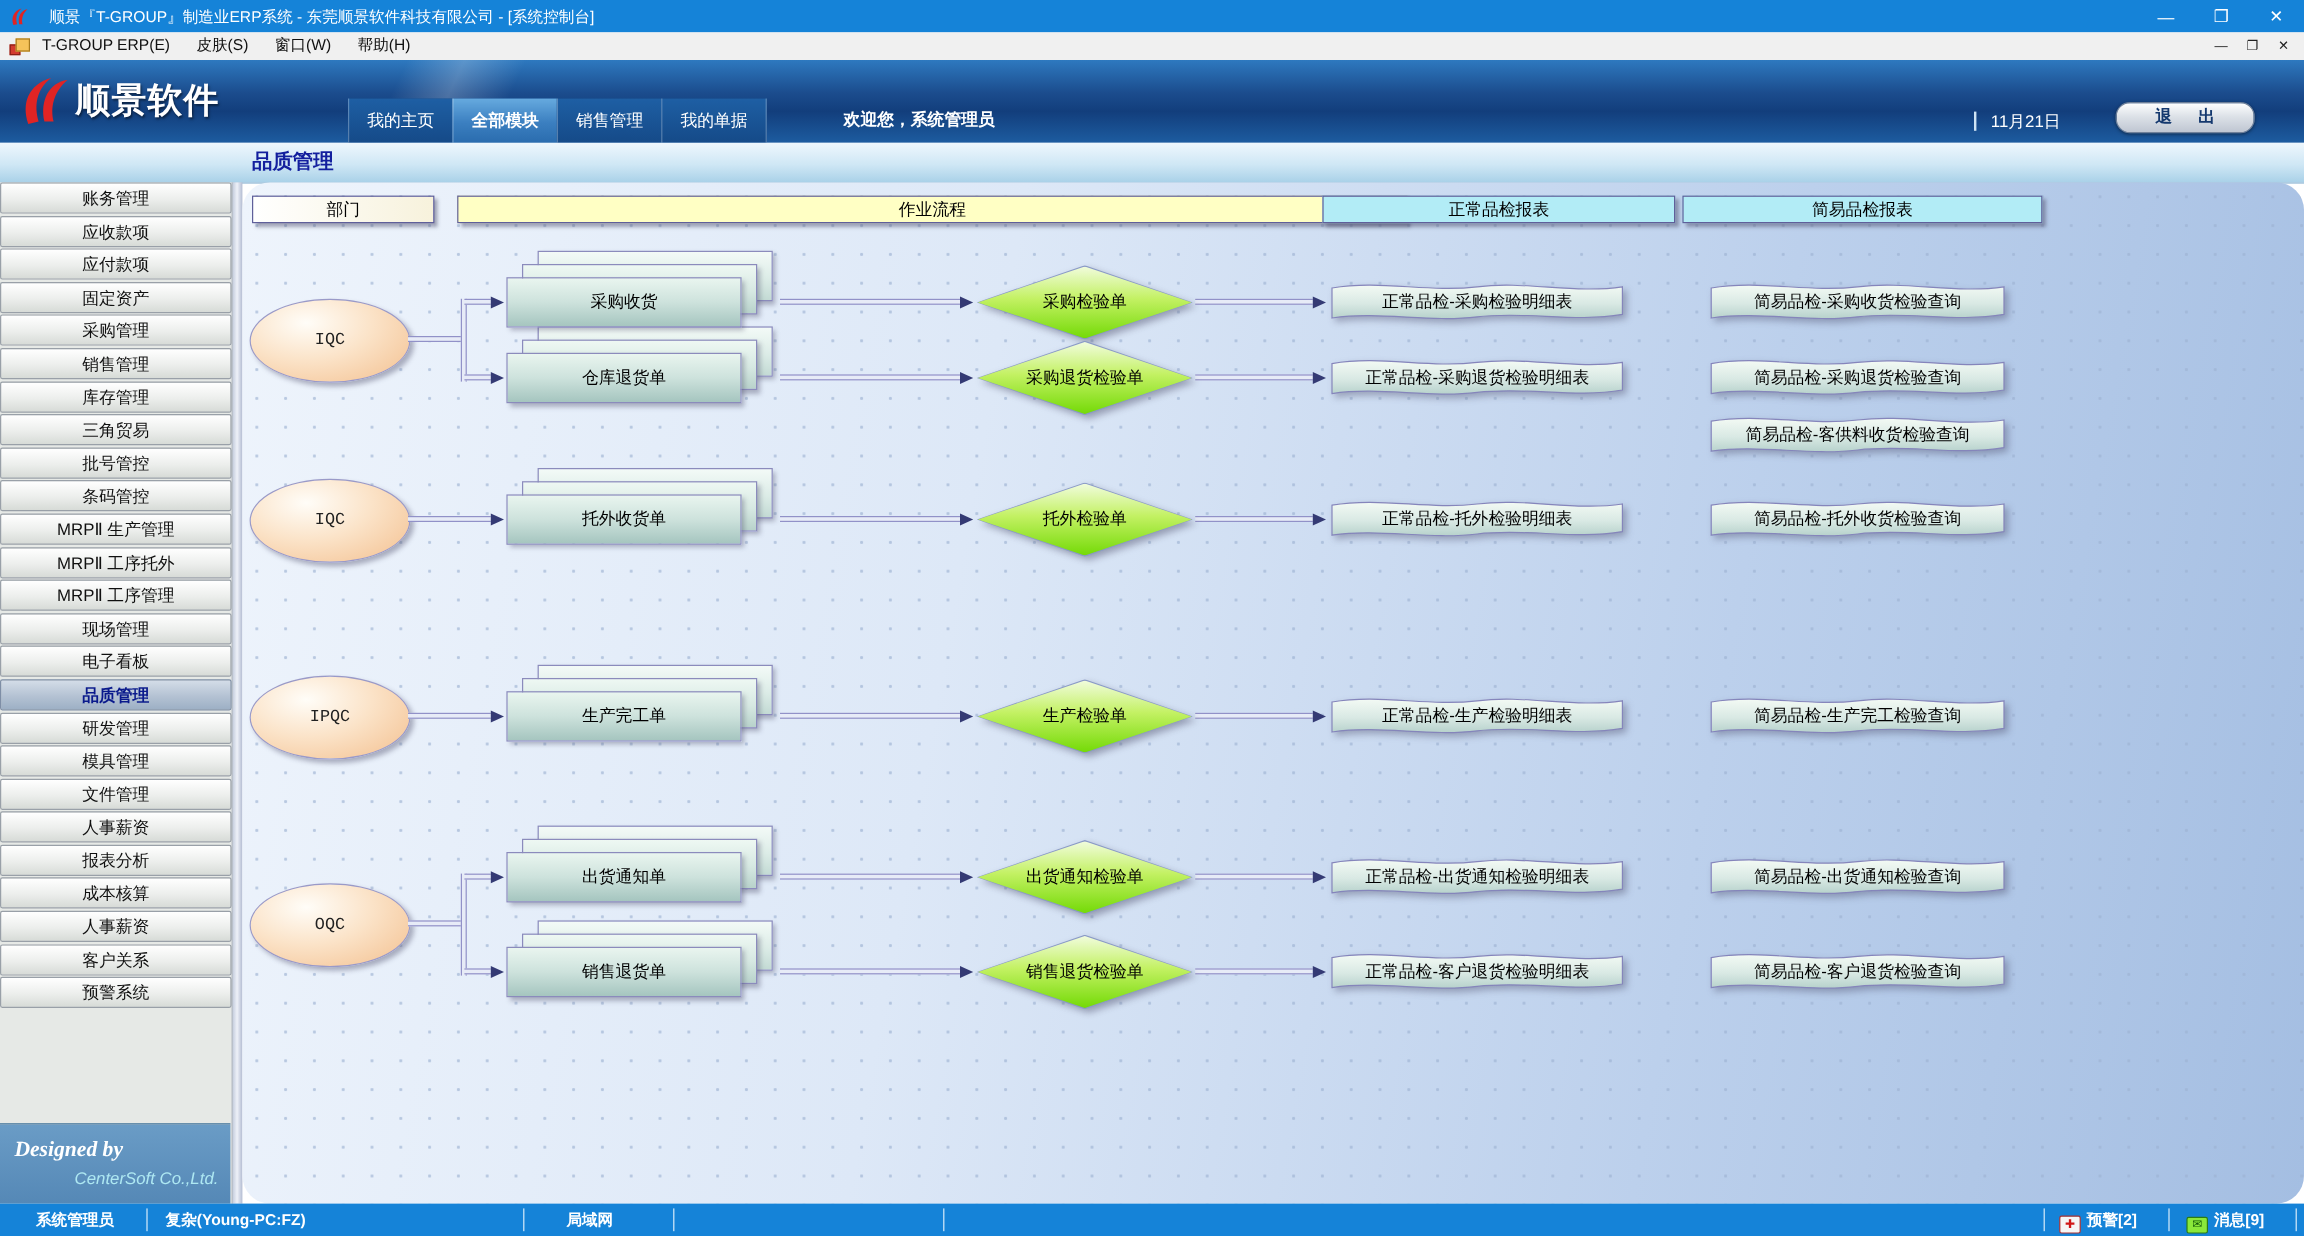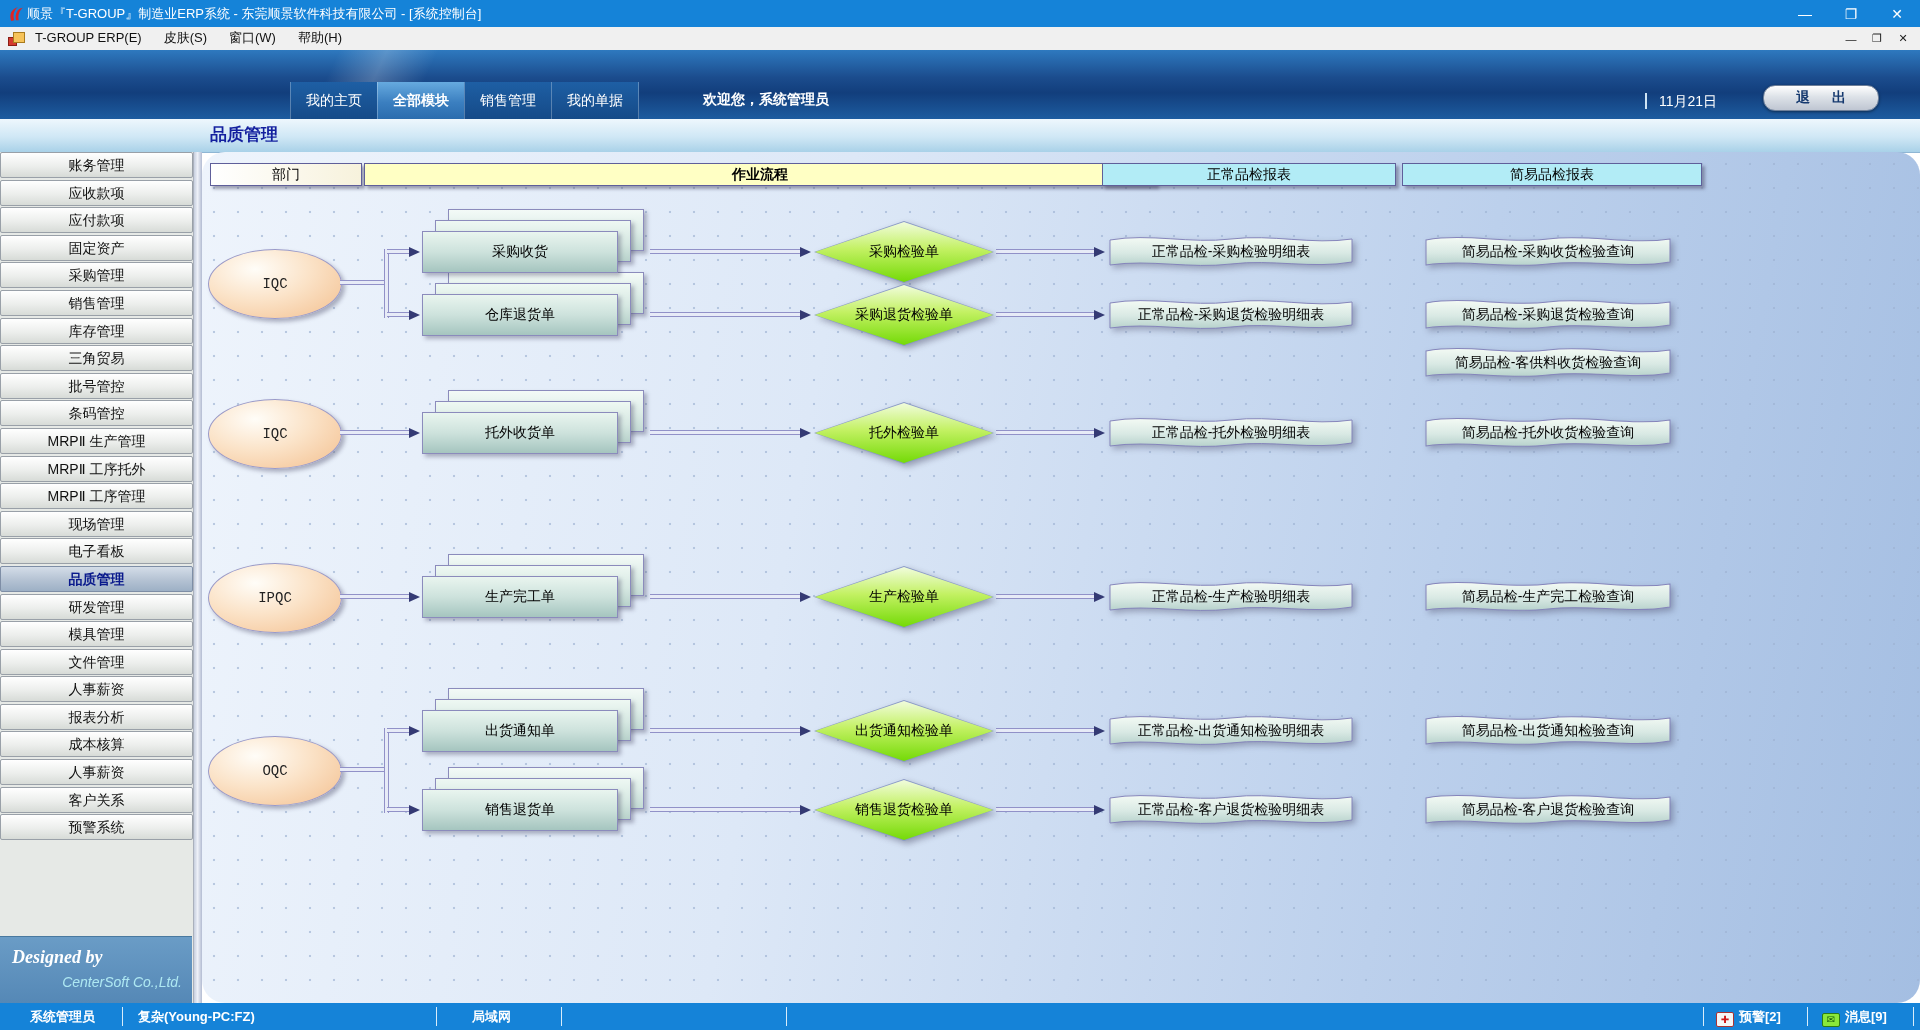--- a/index.html
+++ b/index.html
@@ -6,7 +6,7 @@
   
   .titlebar{position:absolute;left:0;top:0;width:1920px;height:27px;background:#1583d8;display:flex;align-items:center;}
   .titlebar .app-icon{margin-left:7px;width:18px;height:18px;flex:0 0 auto;}
-  .title-text{color:#fff;font-size:13px;margin-left:2px;white-space:nowrap;}
+  .title-text{color:#fff;font-size:13px;margin-left:16px;white-space:nowrap;}
   .win-controls{margin-left:auto;display:flex;height:27px;}
   .win-btn{width:46px;height:27px;color:#fff;font-size:14px;display:flex;align-items:center;justify-content:center;}
   

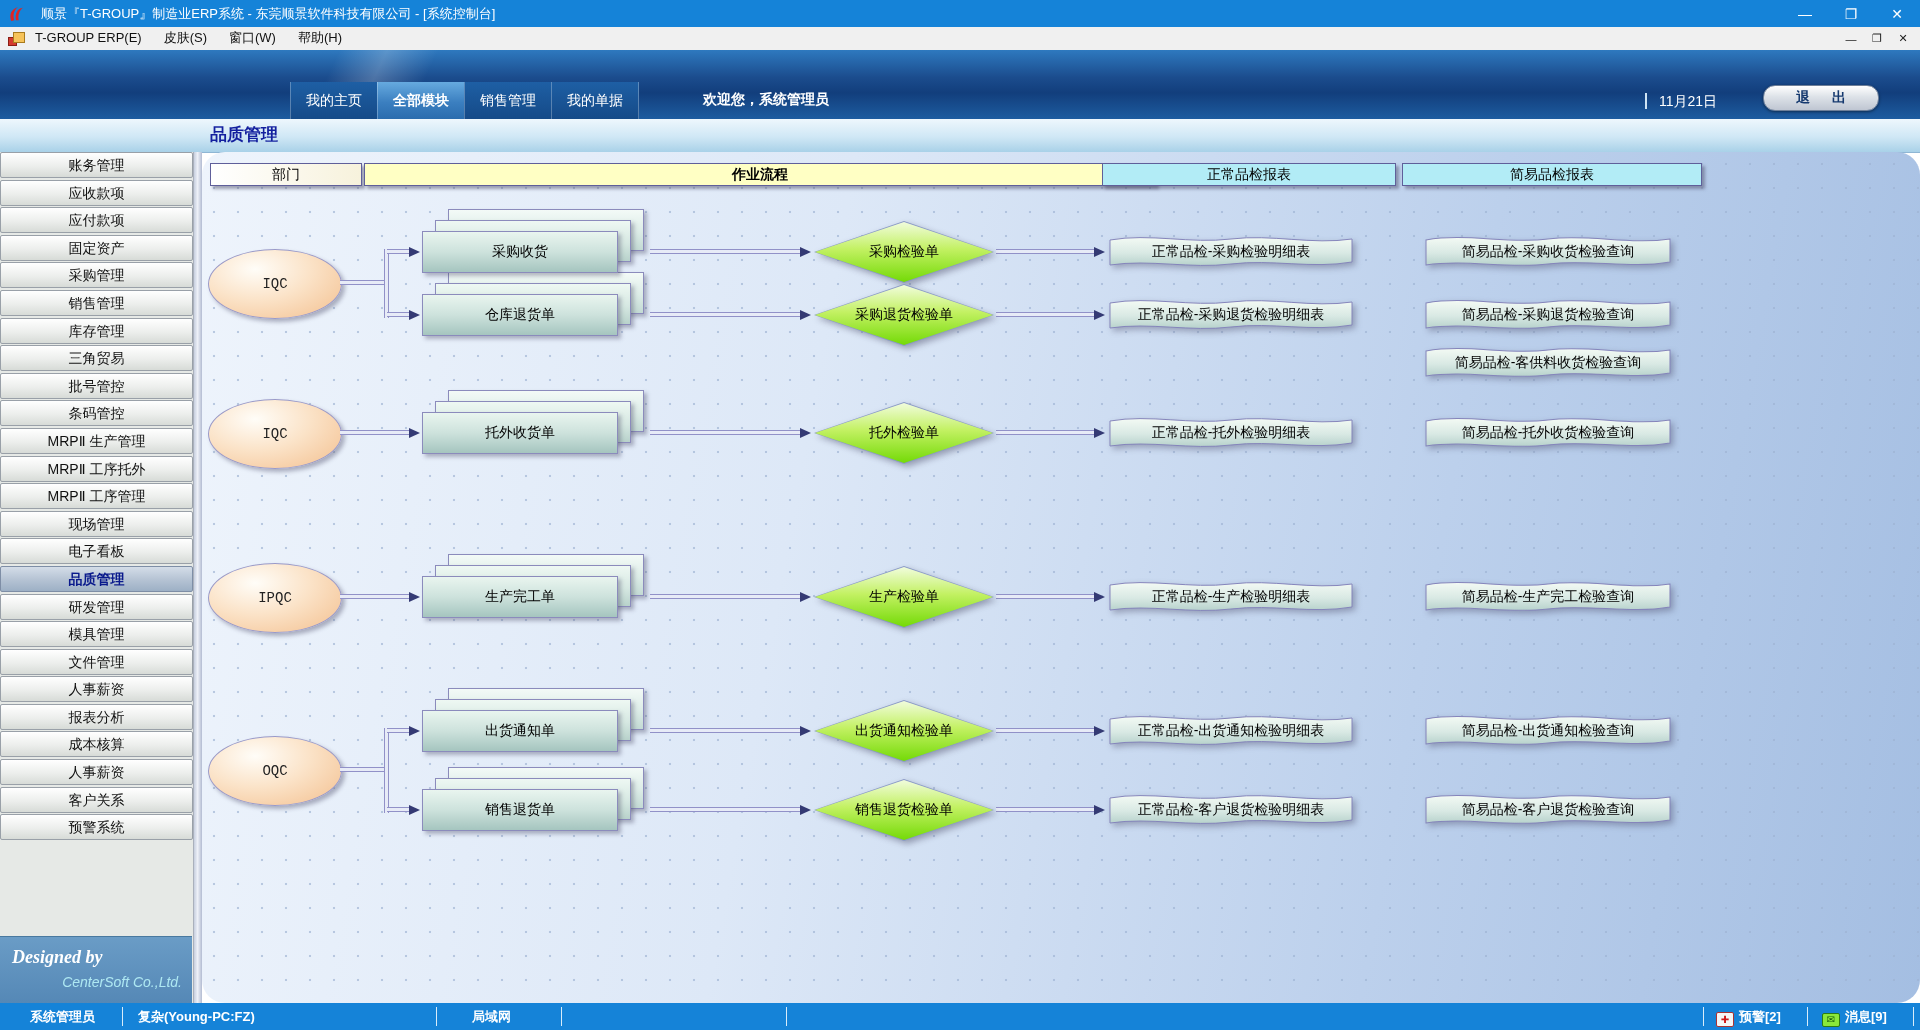--- a/index.html
+++ b/index.html
@@ -117,6 +117,13 @@
 </div>
 
 <div class="header">
+  <div class="logo">
+    <svg class="logo-swoosh" viewBox="0 0 44 52">
+      <path d="M8 46 C2 28 8 12 28 6 C15 16 13 30 17 44 Z" fill="#e02424"></path>
+      <path d="M22 44 C18 26 26 10 42 8 C30 18 27 32 30 44 Z" fill="#e02424"></path>
+    </svg>
+    <span class="logo-text">顺景软件</span>
+  </div>
   <div class="nav-tabs">
     <div class="tab">我的主页</div>
     <div class="tab active">全部模块</div>

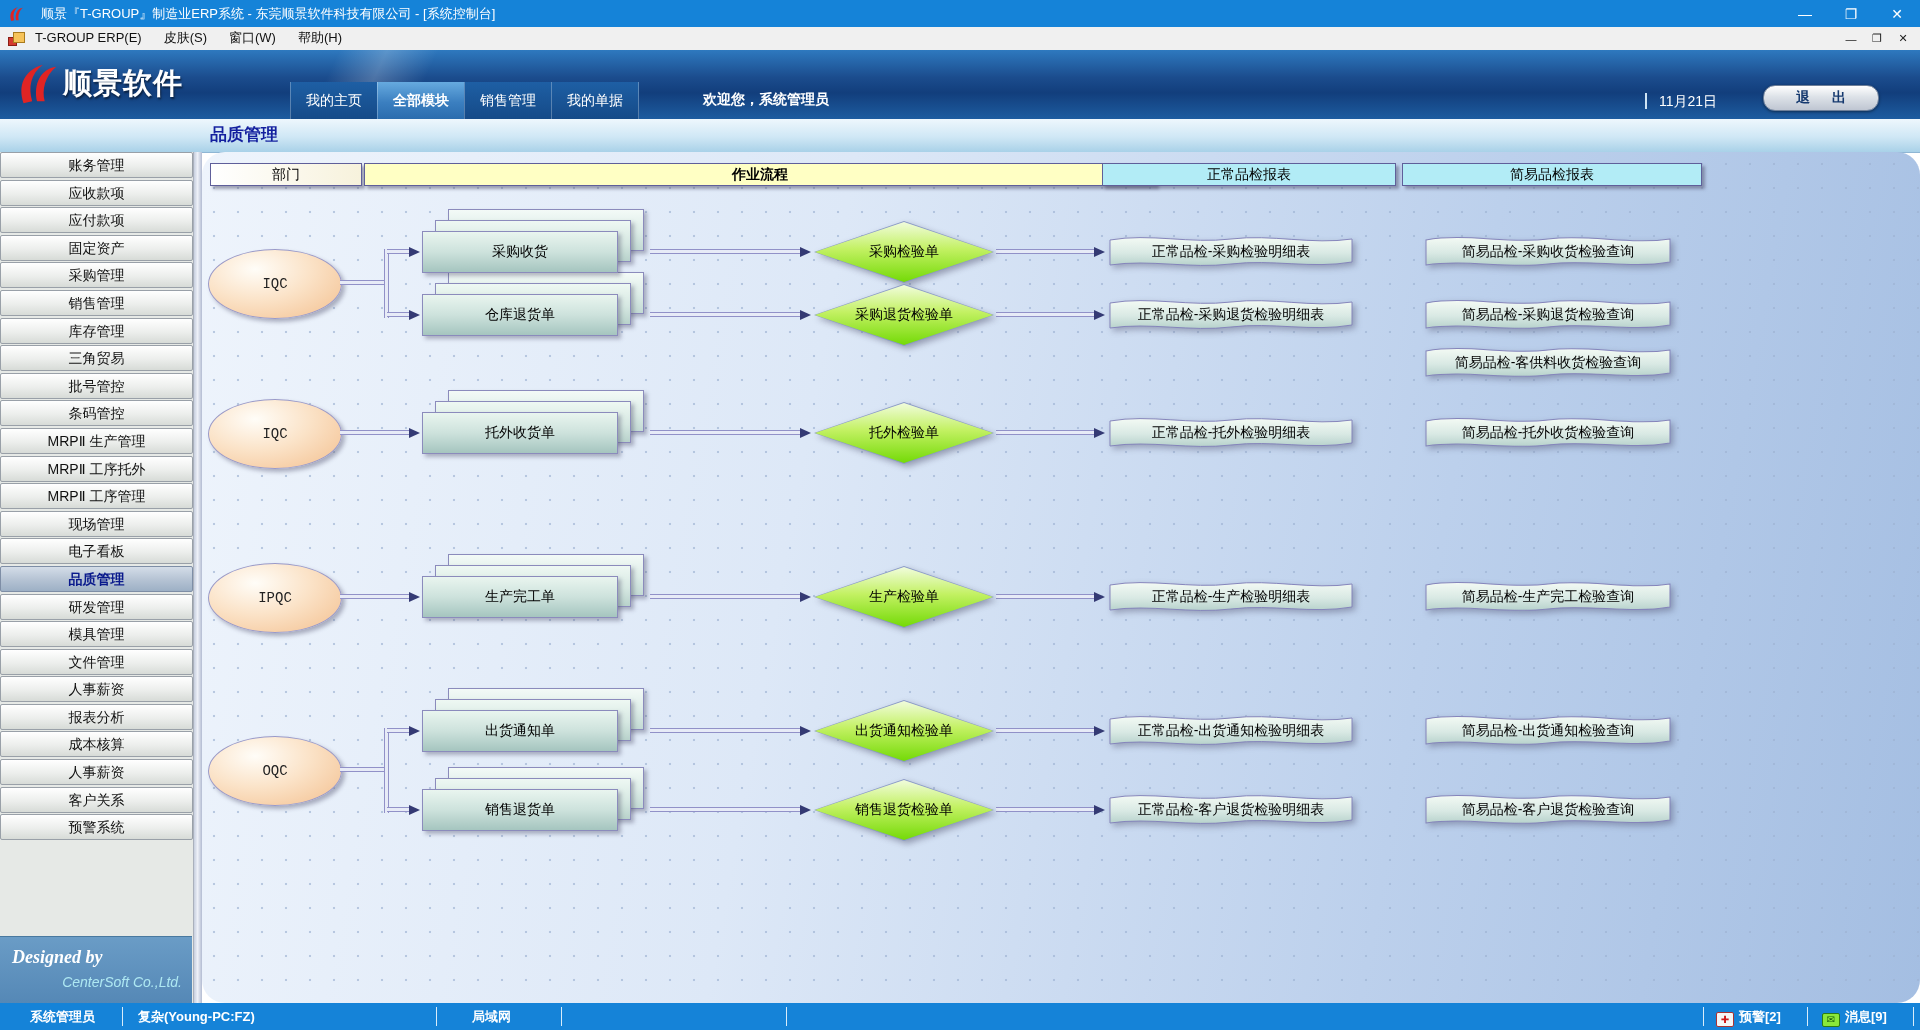--- a/index.html
+++ b/index.html
@@ -47,7 +47,7 @@
   .main::before{content:"";position:absolute;inset:0;background-image:radial-gradient(circle,#9db2d2 1px,rgba(0,0,0,0) 1.6px);background-size:24px 24px;opacity:.65;}
   .colhead{position:absolute;top:11px;height:23px;border:1px solid #5f5f9a;box-shadow:3px 3px 3px rgba(80,80,110,.5);box-sizing:border-box;text-align:center;line-height:21px;font-size:14px;color:#000;}
   .colhead.dept{left:8px;width:152px;background:linear-gradient(90deg,#ffffff 0%,#f7f2dc 100%);}
-  .colhead.flow{left:162px;width:792px;background:#ffffc4;font-weight:bold;}
+  .colhead.flow{left:179px;width:792px;background:#ffffc4;}
   .colhead.normal{left:900px;width:294px;background:#b2ecf6;}
   .colhead.simple{left:1200px;width:300px;background:#b2ecf6;}
   .ellipse{position:absolute;left:6px;width:132px;height:68px;border-radius:50%;border:1px solid #9a9ac8;background:radial-gradient(ellipse at 35% 28%,#fffdf8 0%,#fbe3c8 45%,#f3bf8e 100%);box-shadow:3px 3px 4px rgba(70,70,100,.4);display:flex;align-items:center;justify-content:center;font-family:"Liberation Mono","DejaVu Sans Mono",monospace;font-size:14px;color:#222;}

